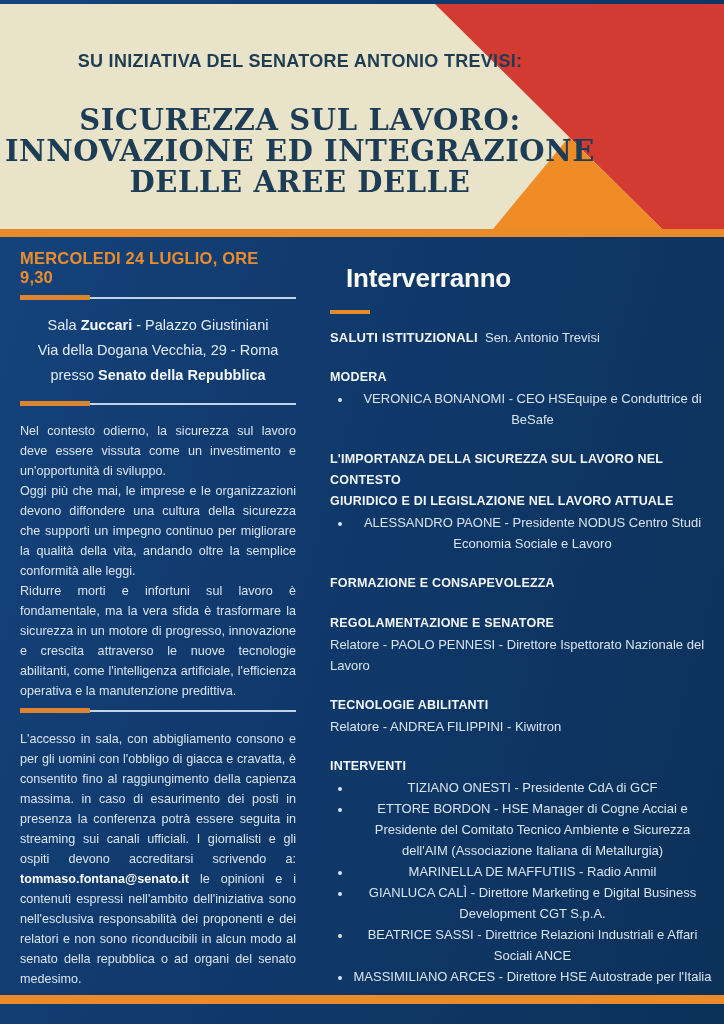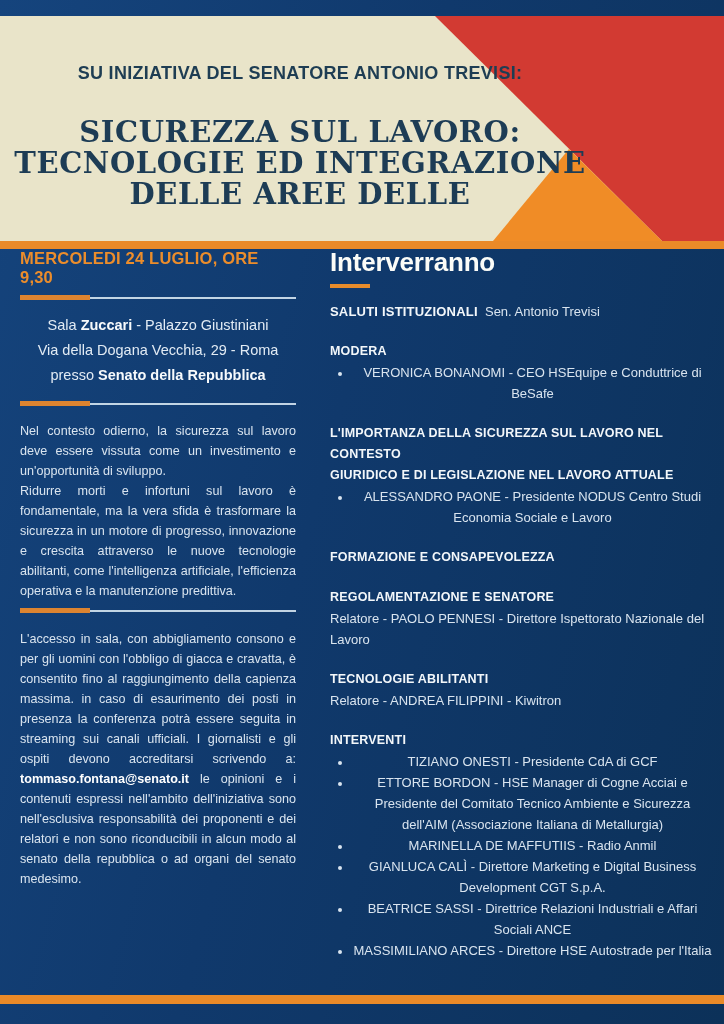--- a/index.html
+++ b/index.html
@@ -14,7 +14,7 @@
 
   
   .header {
-    position: absolute; top: 16px; left: 0;
+    position: absolute; top: 4px; left: 0;
     width: 724px; height: 233px;
     background: #e9e4c9;
   }

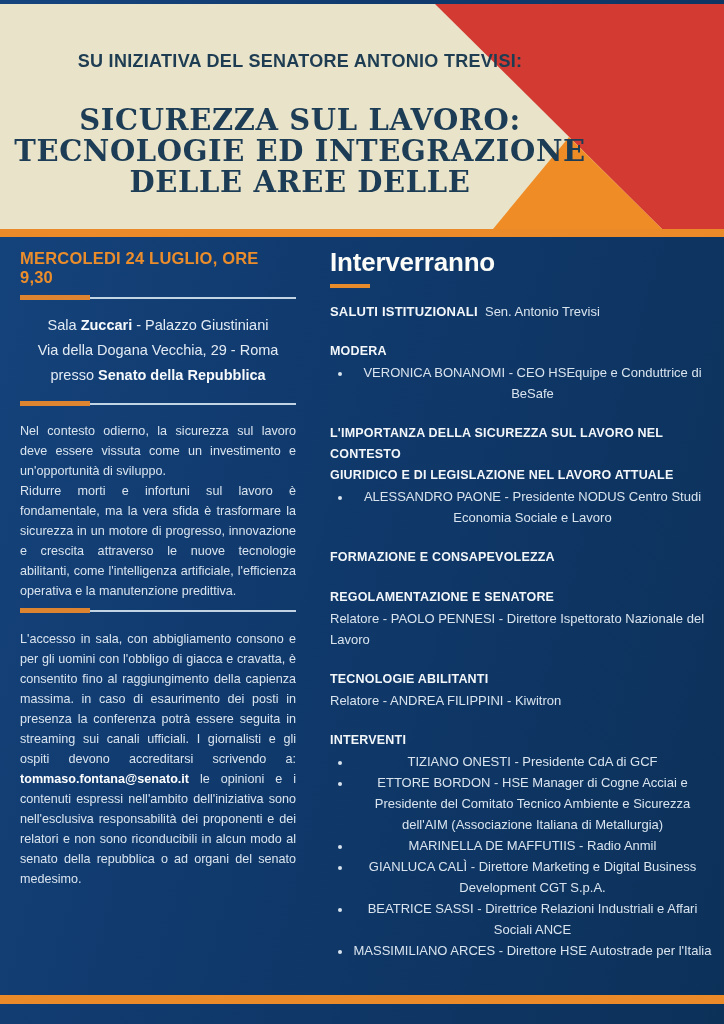--- a/index.html
+++ b/index.html
@@ -122,7 +122,7 @@
       <div class="kicker">SU INIZIATIVA DEL SENATORE ANTONIO TREVISI:</div>
       <div class="event-title">
         <div>SICUREZZA SUL LAVORO:</div>
-        <div>TECNOLOGIE ED INTEGRAZIONE</div>
+        <div>INNOVAZIONE ED INTEGRAZIONE</div>
         <div>DELLE AREE DELLE</div>
       </div>
     </div>

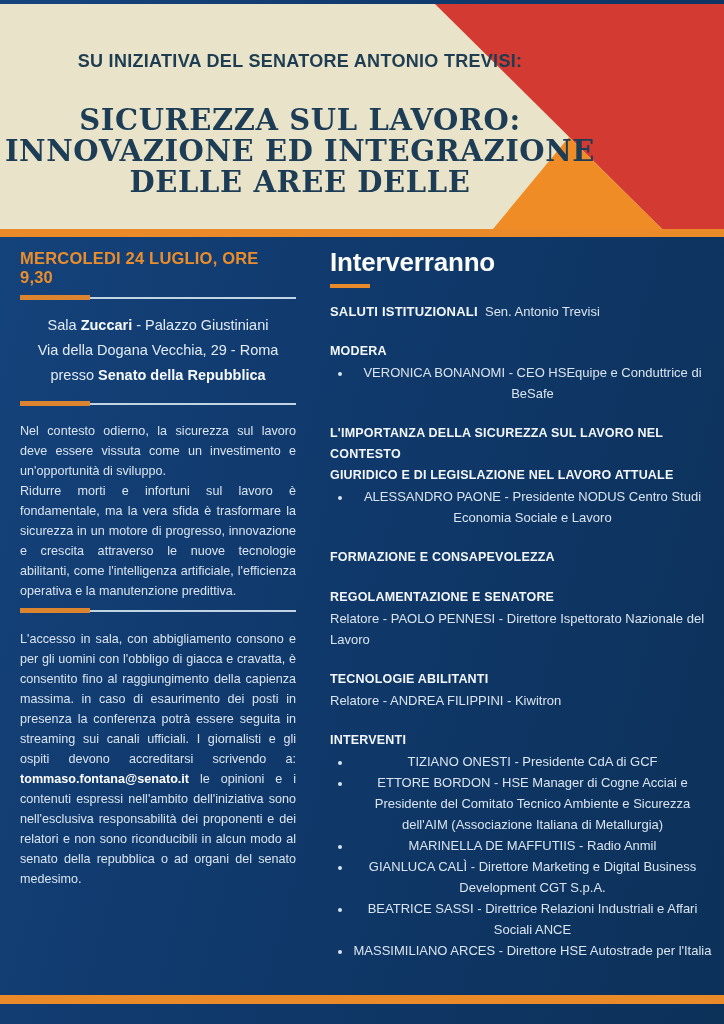--- a/index.html
+++ b/index.html
@@ -82,7 +82,7 @@
     color: #dfe9f2;
   }
   .program-heading {
-    margin: 0;
+    margin: 16px;
     font-size: 26px; font-weight: bold; letter-spacing: -0.2px;
     color: #fbfcf8;
   }

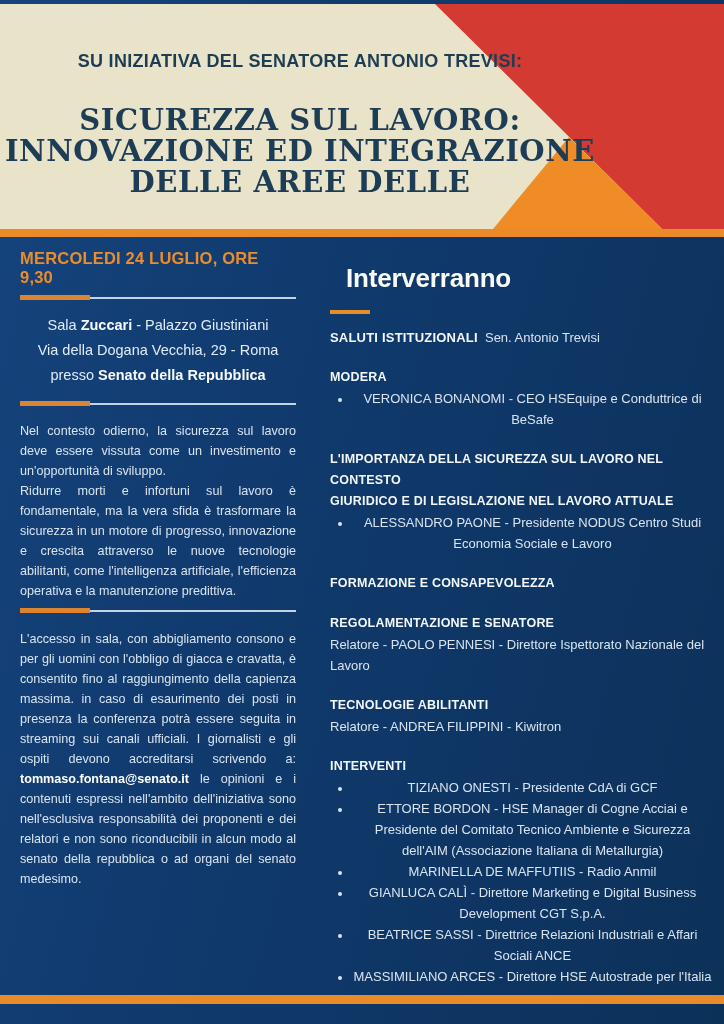--- a/index.html
+++ b/index.html
@@ -149,6 +149,7 @@
 
     <div class="intro">
       <p>Nel contesto odierno, la sicurezza sul lavoro deve essere vissuta come un investimento e un'opportunità di sviluppo.</p>
+      <p>Oggi più che mai, le imprese e le organizzazioni devono diffondere una cultura della sicurezza che supporti un impegno continuo per migliorare la qualità della vita, andando oltre la semplice conformità alle leggi.</p>
       <p>Ridurre morti e infortuni sul lavoro è fondamentale, ma la vera sfida è trasformare la sicurezza in un motore di progresso, innovazione e crescita attraverso le nuove tecnologie abilitanti, come l'intelligenza artificiale, l'efficienza operativa e la manutenzione predittiva.</p>
     </div>
 

